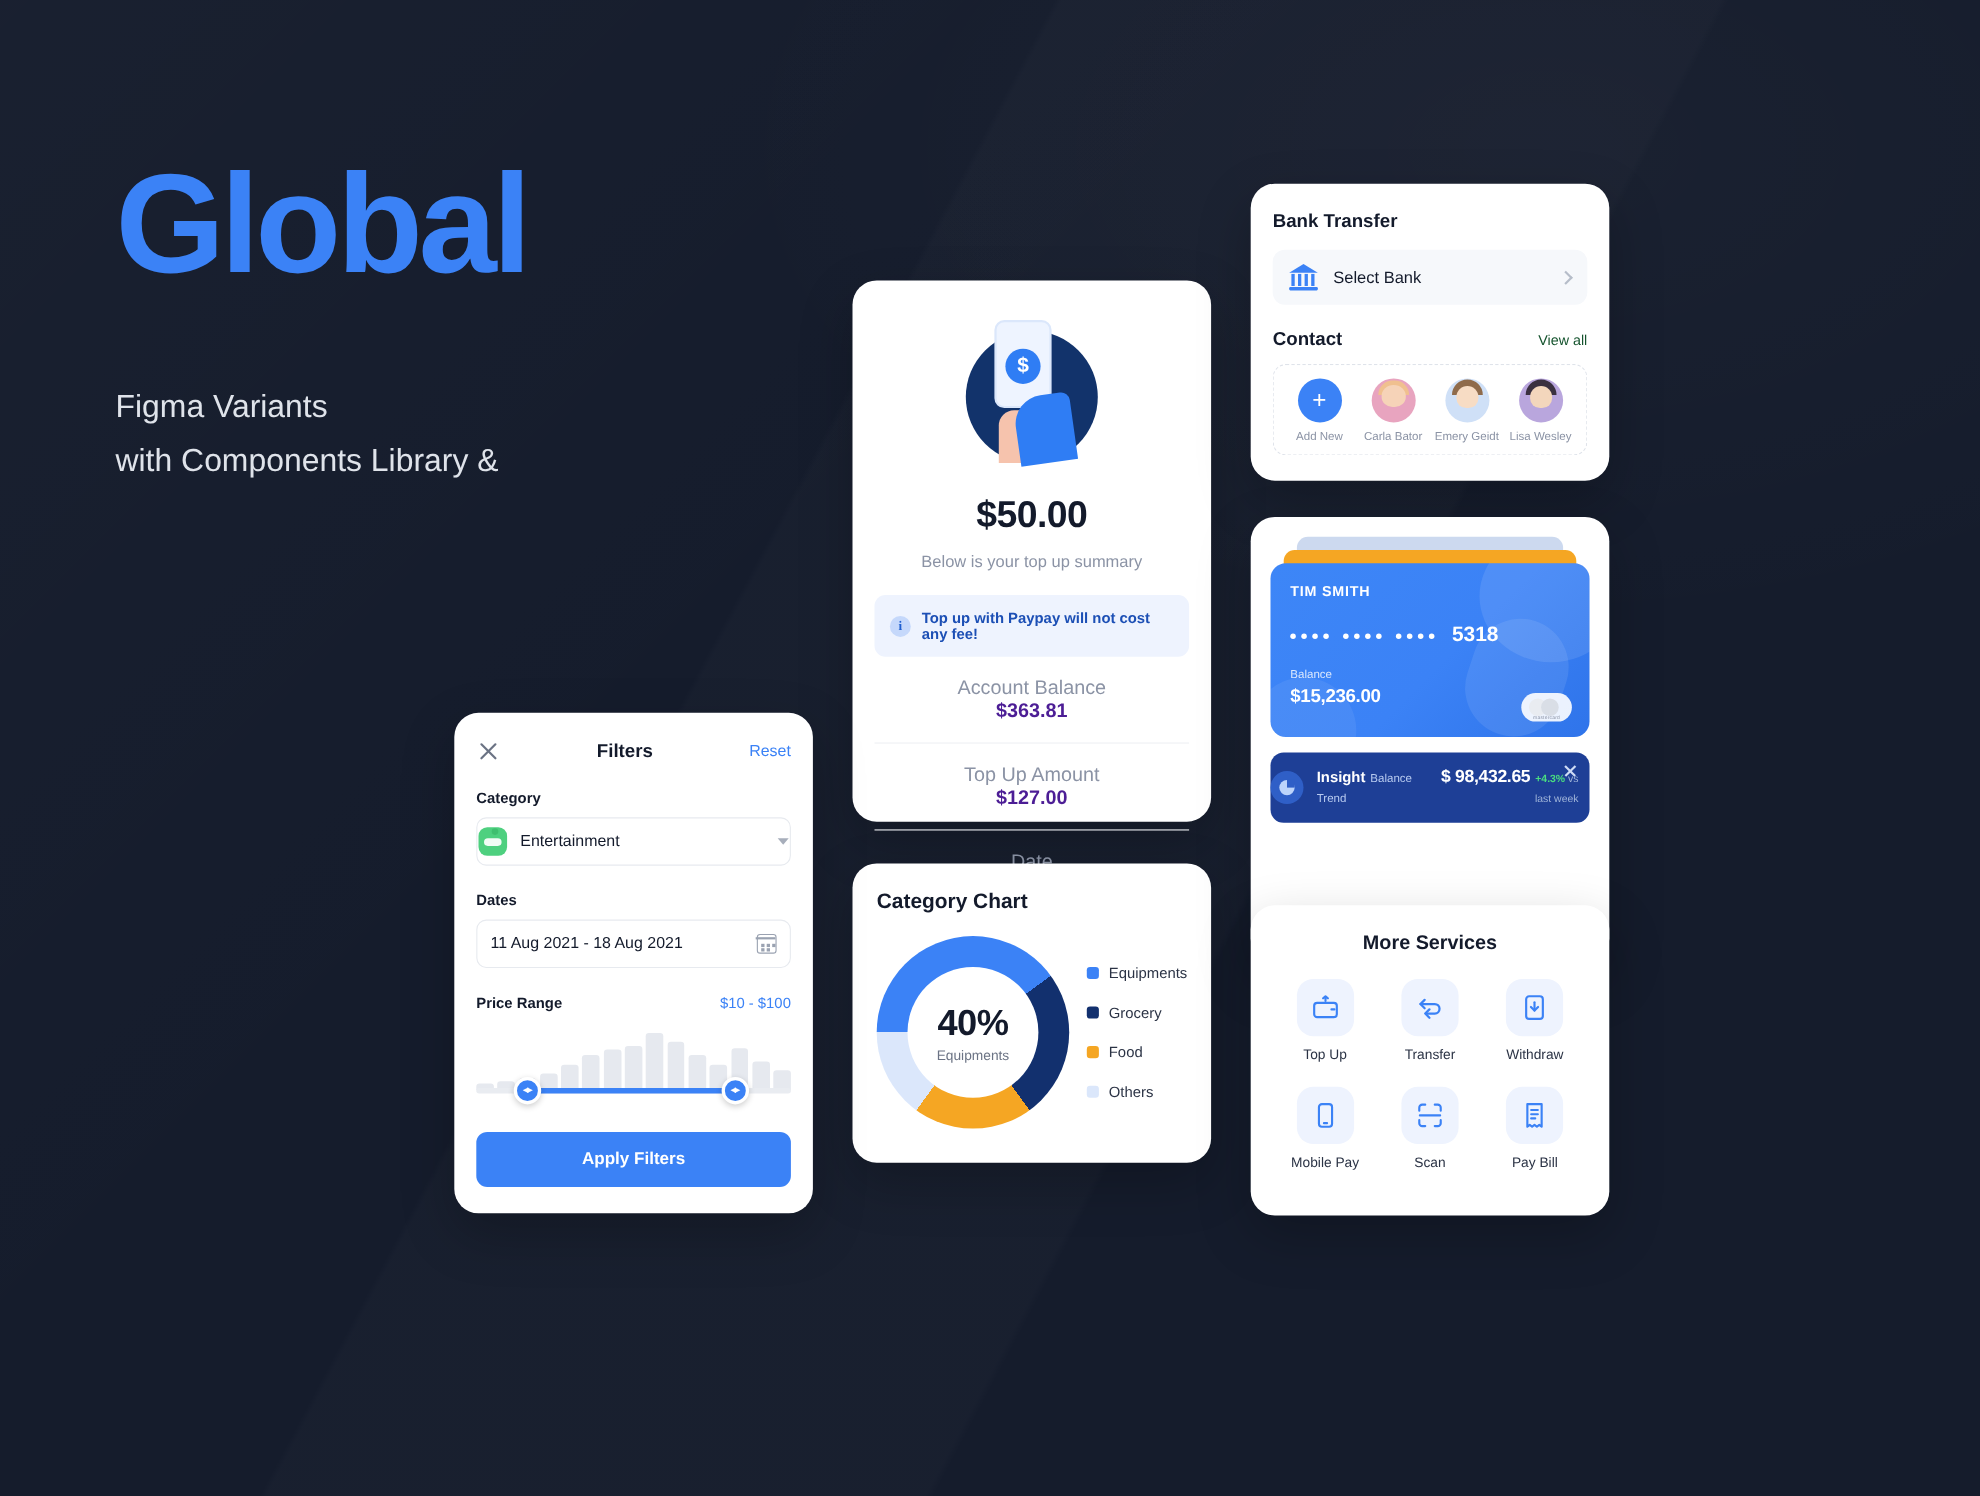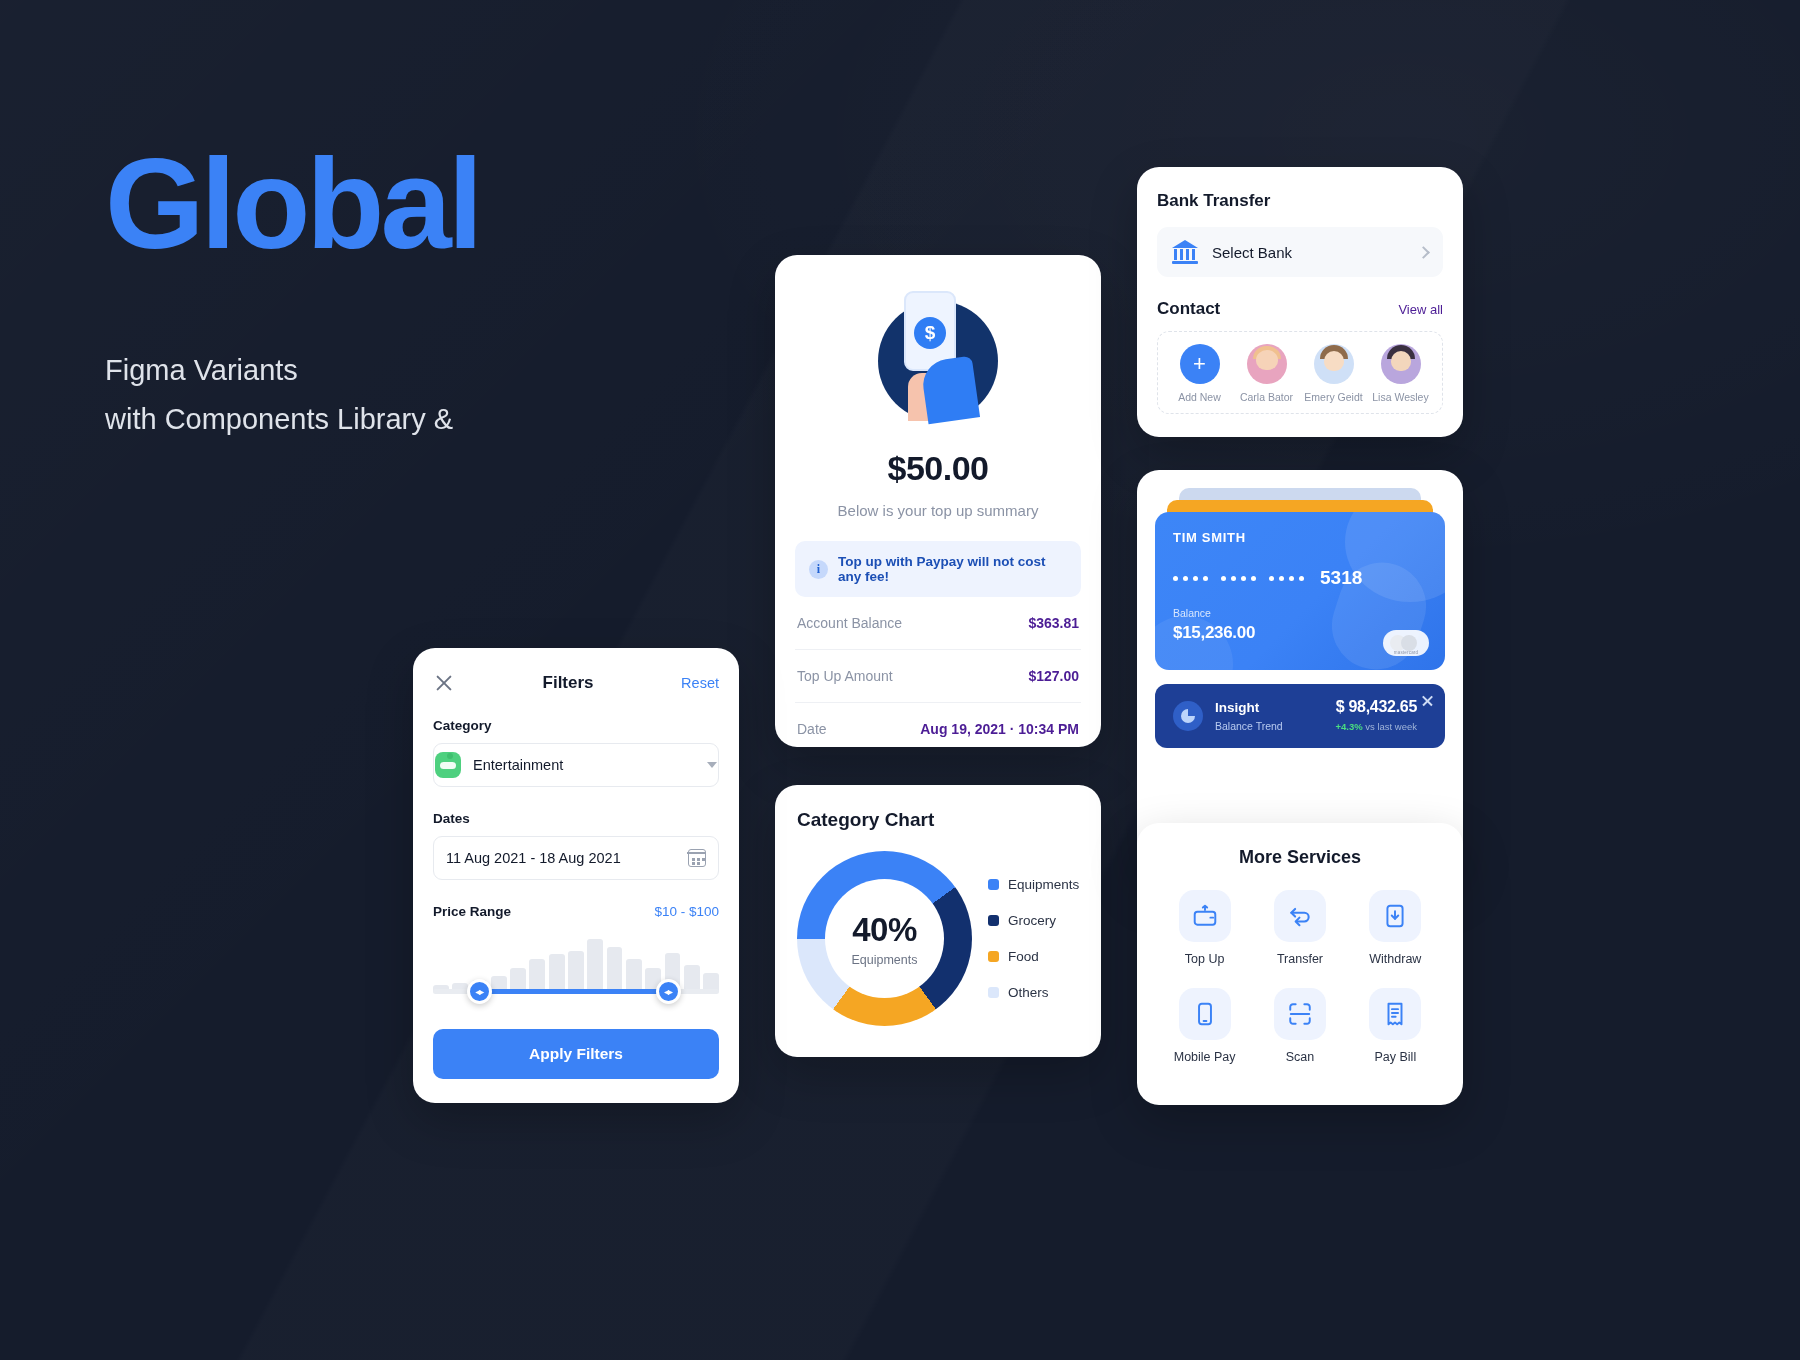--- a/index.html
+++ b/index.html
@@ -189,7 +189,7 @@
   .select-bank-label { font-size:15px; color:#131a2b; flex:1 1 auto; font-weight:500;}
   .chev { width:9px; height:9px; border-right:2px solid #b6bdc9; border-top:2px solid #b6bdc9; transform: rotate(45deg); flex:0 0 auto;}
   .contact-head { display:flex; align-items:baseline; justify-content:space-between; margin-top:22px; }
-  .view-all { font-size:13px; color:#4c1d95; cursor:pointer; font-weight:500;}
+  .view-all { font-size:13px; color:#14532d; cursor:pointer; font-weight:500;}
   .contacts {
     margin-top: 12px; border:1.5px dashed #dfe3ea; border-radius:12px;
     padding: 12px 8px 10px; display:flex; justify-content:space-around;

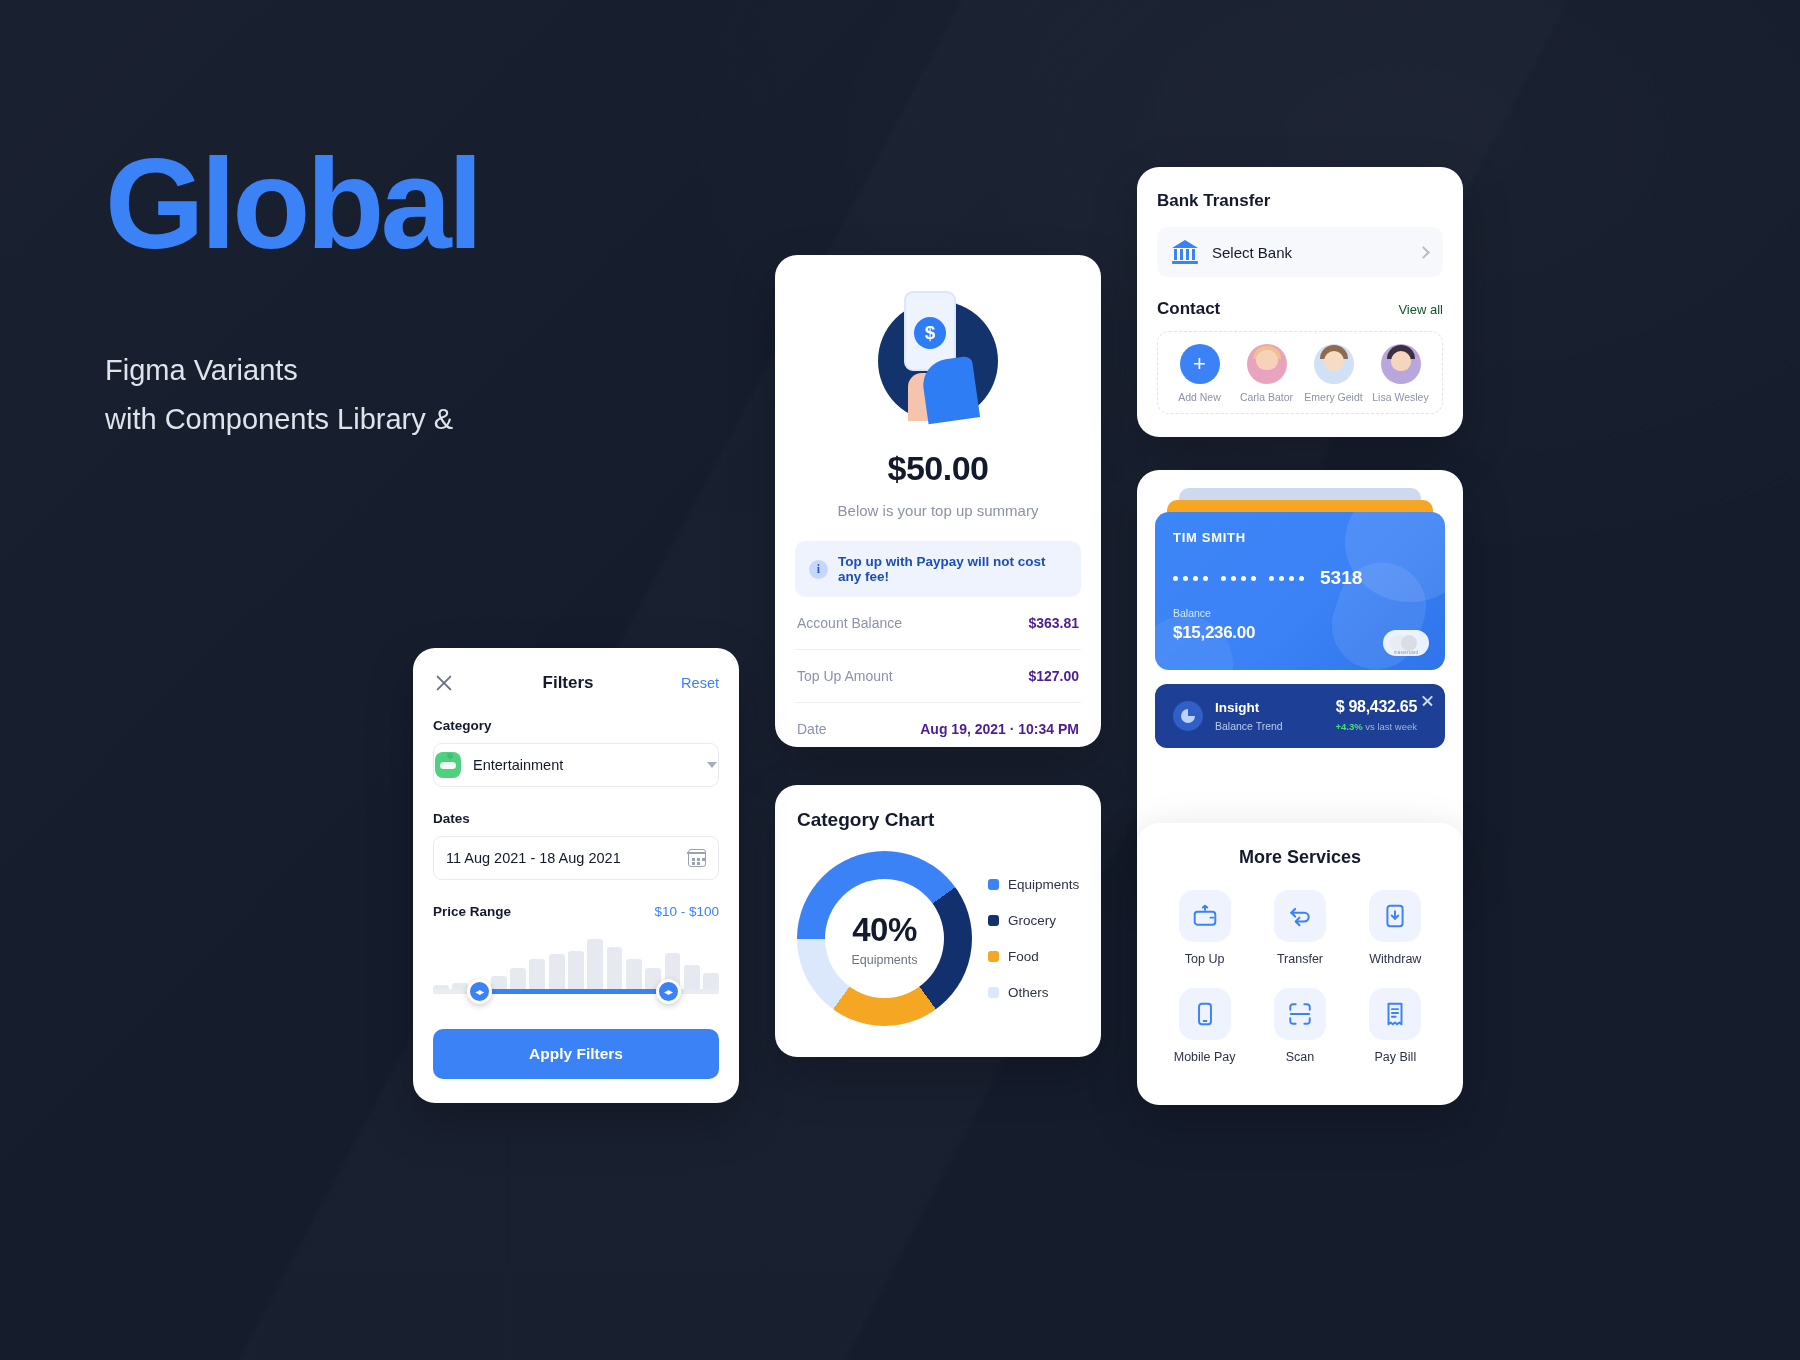--- a/index.html
+++ b/index.html
@@ -87,7 +87,8 @@
   .kv-row {
     display:flex; justify-content:space-between; align-items:center;
     padding: 18px 2px; border-bottom: 1px solid #eef0f4;
-    font-size: 14px;
+    font-size: 18px;
+    flex-direction: column;
   }
   .kv-row:last-child { border-bottom: none; }
   .kv-k { color:#8b93a5; }

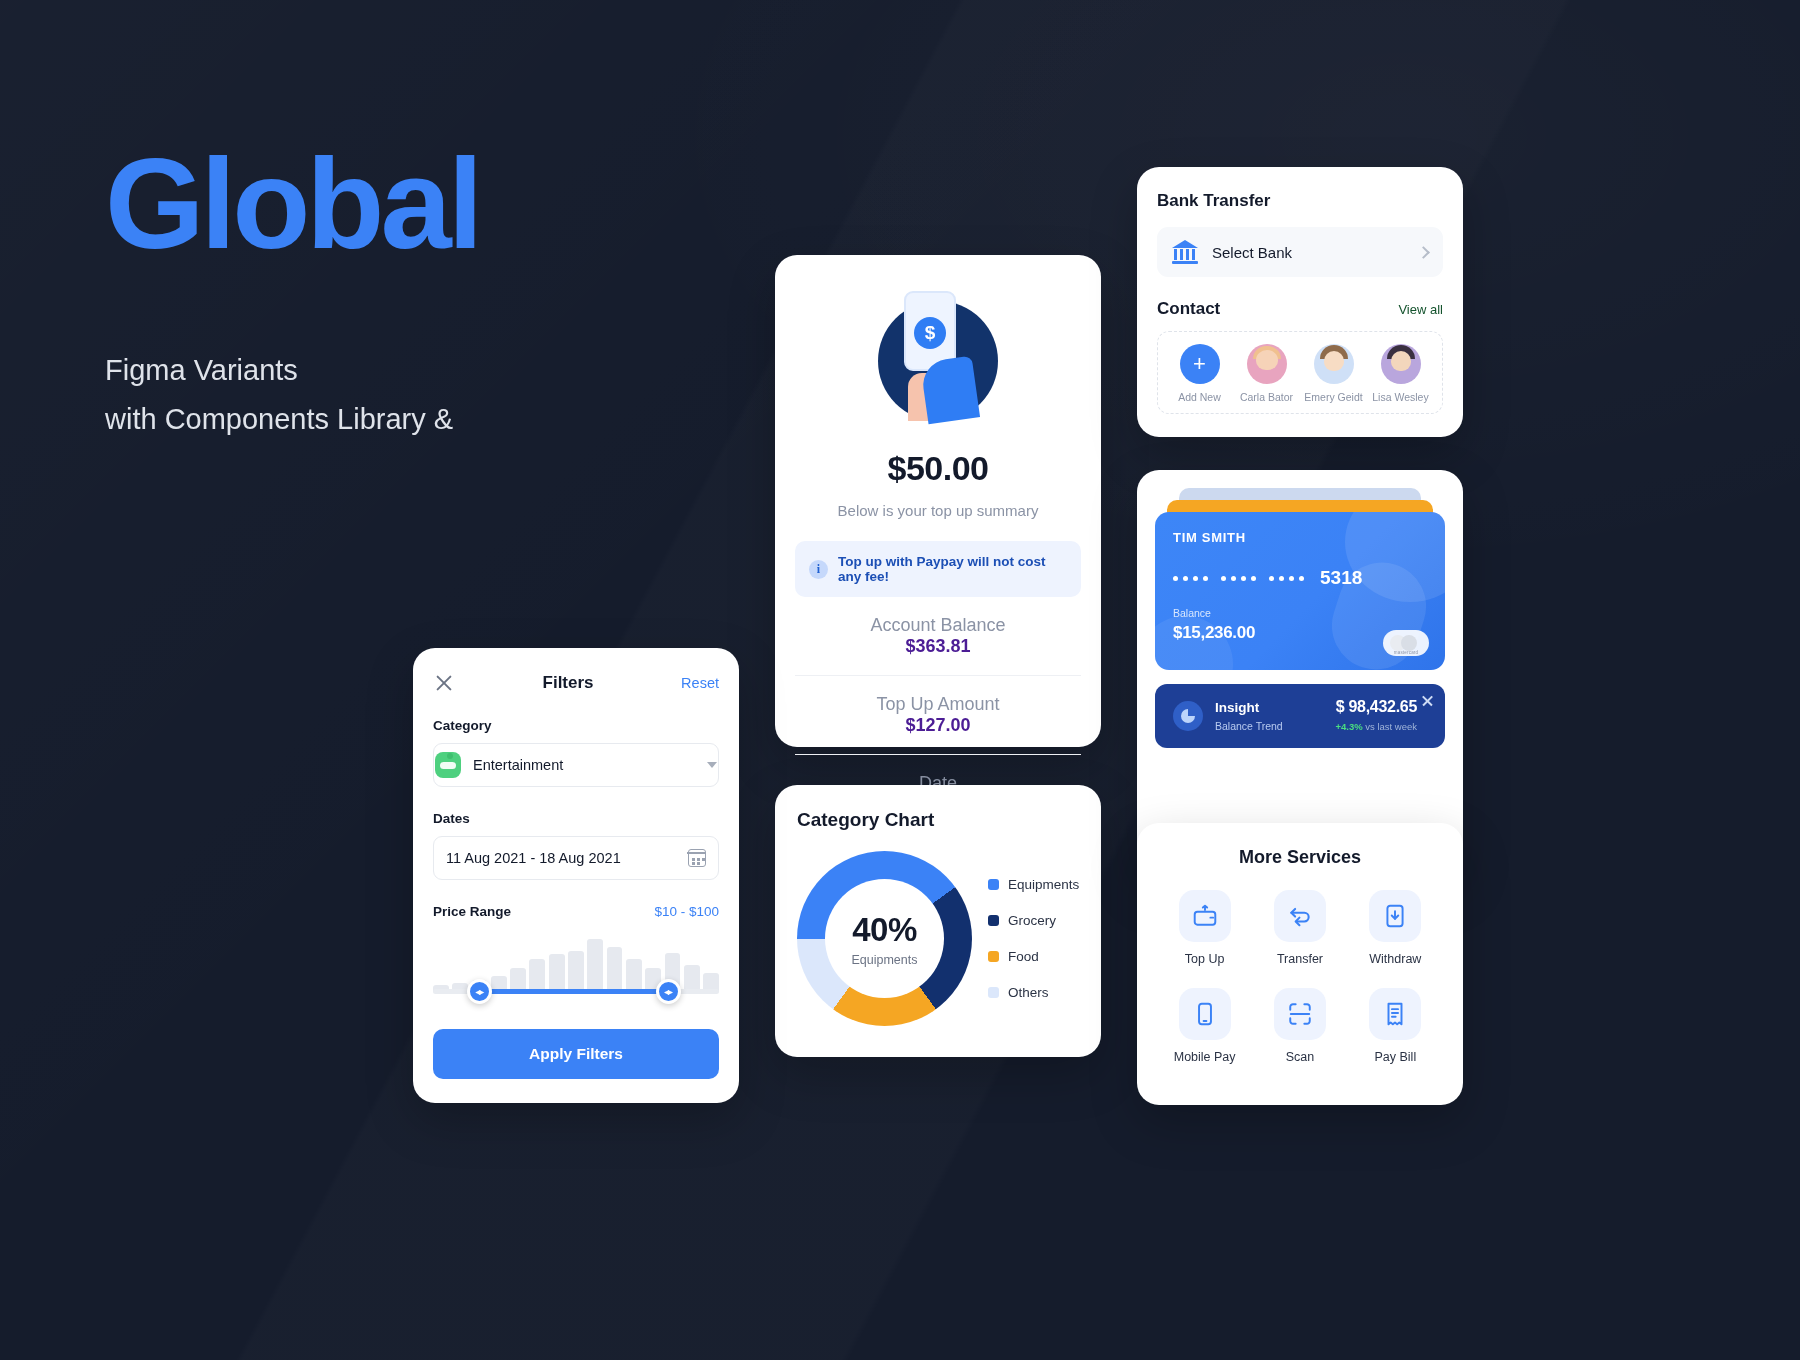--- a/index.html
+++ b/index.html
@@ -241,7 +241,7 @@
   .cc-mc-lbl{position:absolute;left:0;right:0;bottom:1px;text-align:center;font-size:4.5px;color:#8b93a5;letter-spacing:.2px;}
   .insight {
     margin-top: 14px; background:#1e3f96; border-radius:12px;
-    padding: 14px 18px; display:flex; align-items:center; gap:12px; position:relative;
+    padding: 14px 0; display:flex; align-items:center; gap:12px; position:relative;
   }
   .insight-ic { width:30px; height:30px; border-radius:50%; background:#2f5fc7; flex:0 0 auto; position:relative;}
   .insight-ic::before{content:"";position:absolute;left:8px;top:8px;width:14px;height:14px;border-radius:50%;background:#bcd4fb;}

